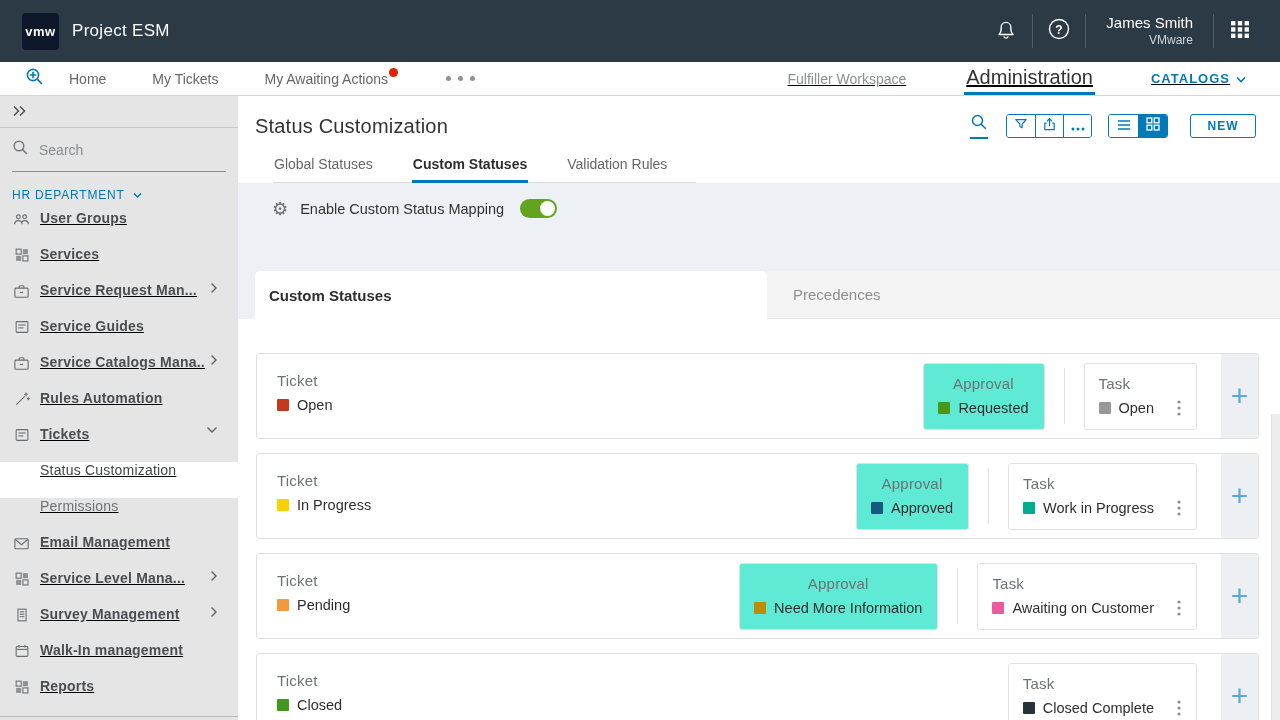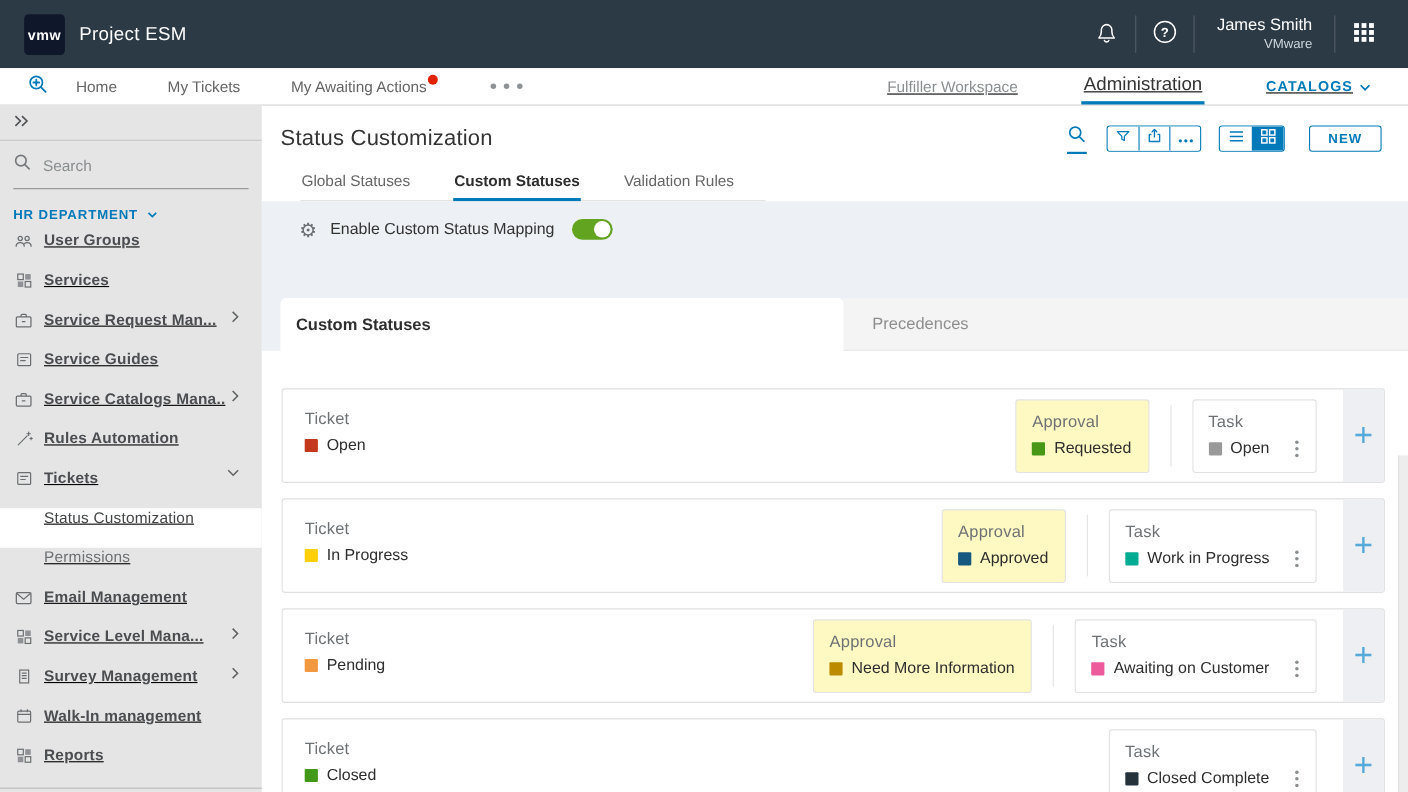--- a/index.html
+++ b/index.html
@@ -29,7 +29,7 @@
   .nav-spacer { flex:1; }
   .nav-right { display:flex; align-items:stretch;text-decoration:underline; }
   .nav-ws { display:flex; align-items:center; font-size:14px; color:#8c8f91; margin-right:58px; cursor:pointer; }
-  .nav-admin { display:flex; align-items:center; font-size:17px; color:#333; border-bottom:3px solid #0079b8; padding:0 2px; margin-right:56px; cursor:pointer; }
+  .nav-admin { display:flex; align-items:center; font-size:20px; color:#333; border-bottom:3px solid #0079b8; padding:0 2px; margin-right:56px; cursor:pointer; }
   .nav-cat { display:flex; align-items:center; gap:6px; font-size:13px; font-weight:bold; letter-spacing:1px; color:#0079b8; margin-right:10px; cursor:pointer; }
 
   

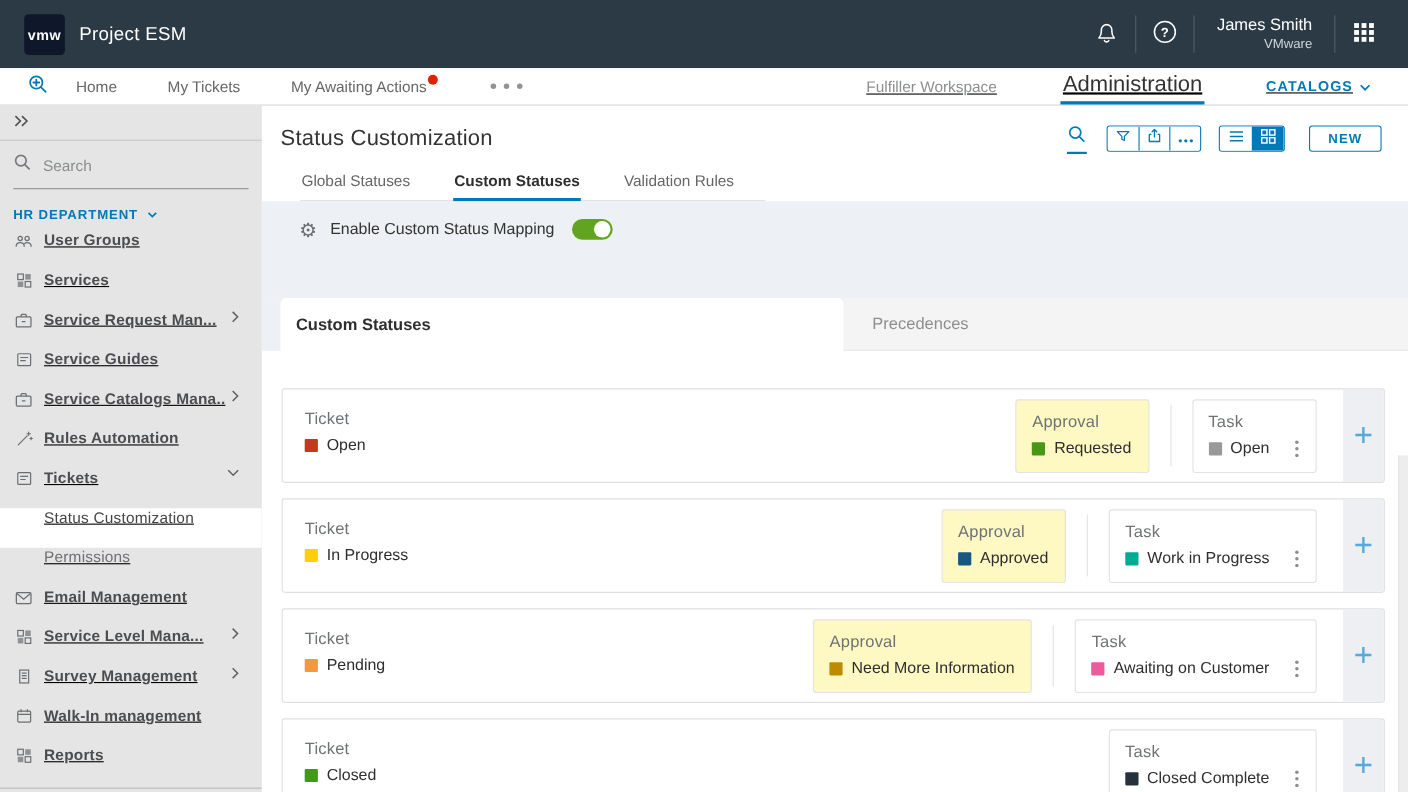--- a/index.html
+++ b/index.html
@@ -41,7 +41,7 @@
   .sb-search { height:44px; display:flex; align-items:center; margin:0 12px; border-bottom:1px solid #8e9193; gap:10px; }
   .sb-search input { border:0; background:transparent; outline:none; font-size:14px; color:#444; width:170px; font-family:"Liberation Sans",sans-serif; }
   .sb-search input::placeholder { color:#8a8d8f; }
-  .sb-section { display:flex; align-items:flex-end; gap:8px; padding:16px 2px 8px 12px; color:#0079b8; font-size:12px; font-weight:bold; letter-spacing:.8px; cursor:pointer; }
+  .sb-section { display:flex; align-items:flex-end; gap:8px; padding:16px 2px 8px 12px; color:#0079b8; font-size:12px; font-weight:normal; letter-spacing:.8px; cursor:pointer; }
   .sb-item { height:36px; display:flex; align-items:flex-start; padding:0 12px; cursor:pointer;text-decoration:underline; }
   .sb-item .ic { width:19px; display:flex; justify-content:center; margin-right:9px; }
   .sb-item .lbl { font-size:14px; font-weight:600; color:#4b4d50; letter-spacing:.2px; flex:1; white-space:nowrap; }

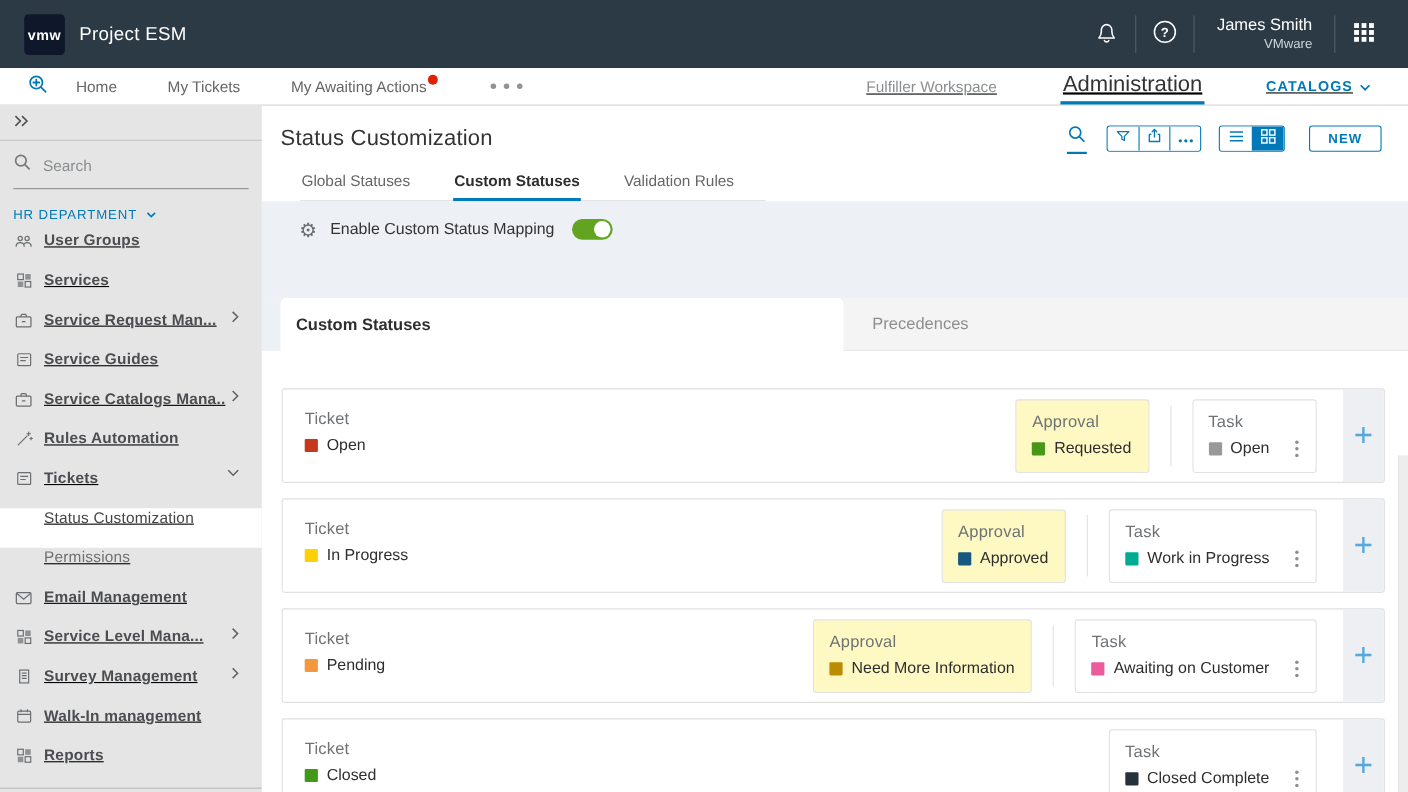--- a/index.html
+++ b/index.html
@@ -91,7 +91,7 @@
   .sq { width:12px; height:12px; border-radius:1px; flex-shrink:0; }
   .fld-value .vname { font-size:14.5px; color:#2e2e2e; font-weight:500; white-space:nowrap; }
   .mini-card { align-self:center; border:1px solid #e2e2e2; border-radius:3px; padding:11px 15px 13px 14px; }
-  .mini-card.grayed { background:#fef9c3; }
+  .mini-card.grayed { background:#5eead4;text-align:center; }
   .mr-divider { width:1px; background:#e3e3e3; align-self:center; height:56px; margin:0 19px; }
   .kebab { margin-left:15px; display:flex; cursor:pointer; }
   .plus-gap { width:24px; }

